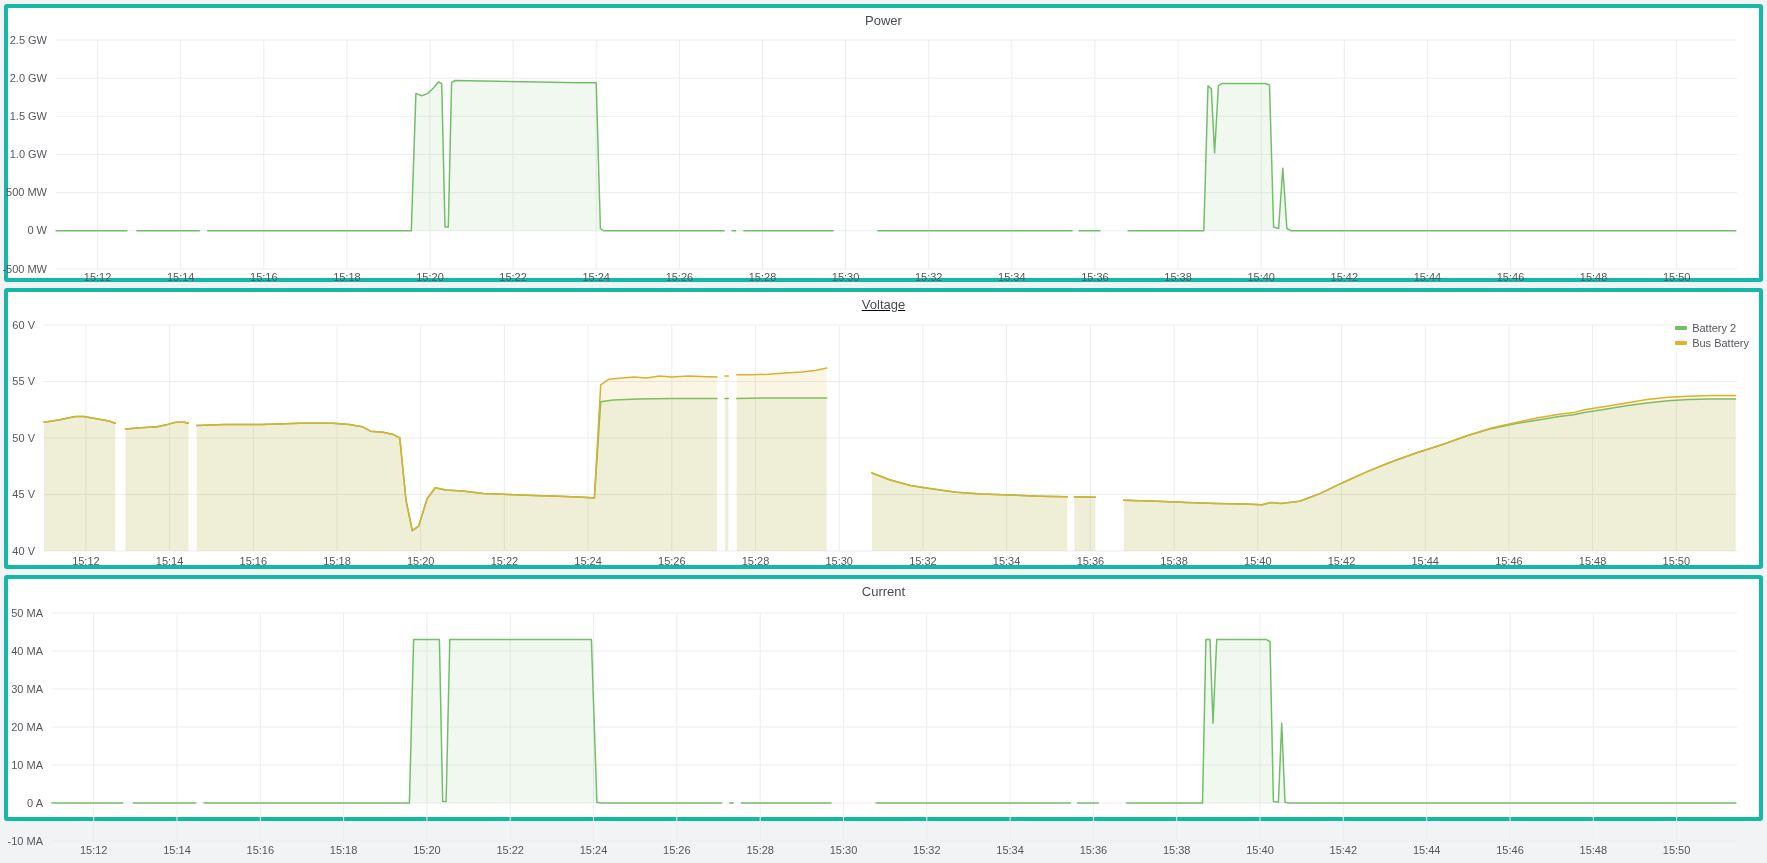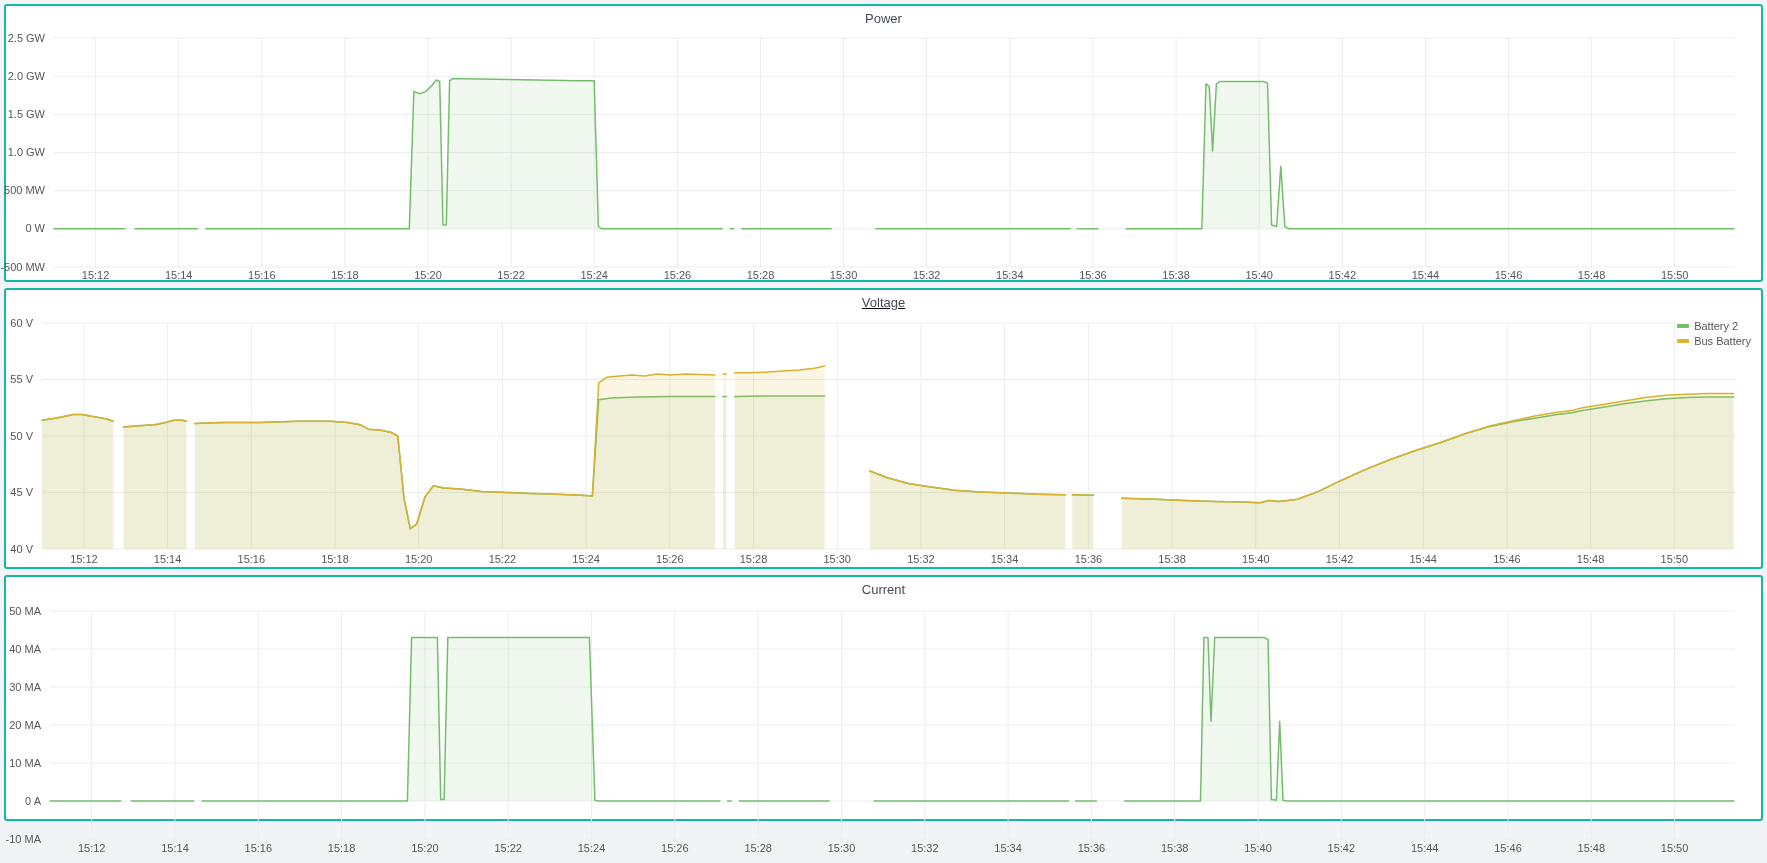--- a/index.html
+++ b/index.html
@@ -17,7 +17,7 @@
   .panel{
     box-sizing:border-box;
     background:#ffffff;
-    border:2px solid #14b8a6;
+    border:4px solid #14b8a6;
     border-radius:3px;
     box-shadow:0 1px 1px rgba(0,0,0,0.03);
     display:flex;flex-direction:column;

